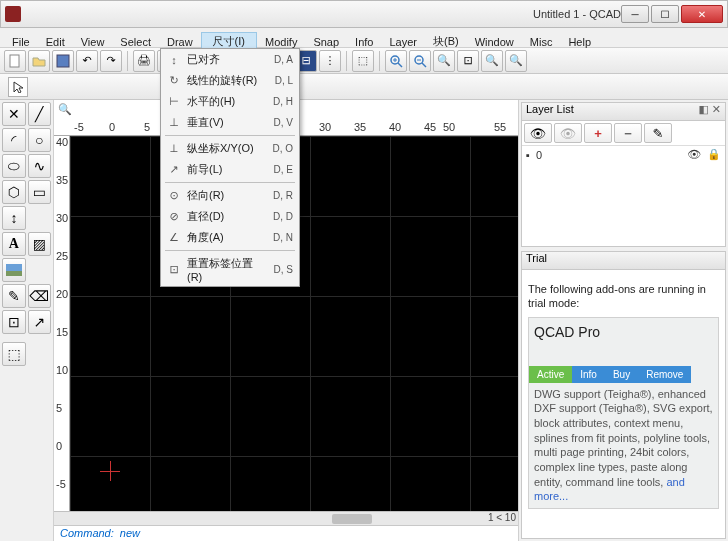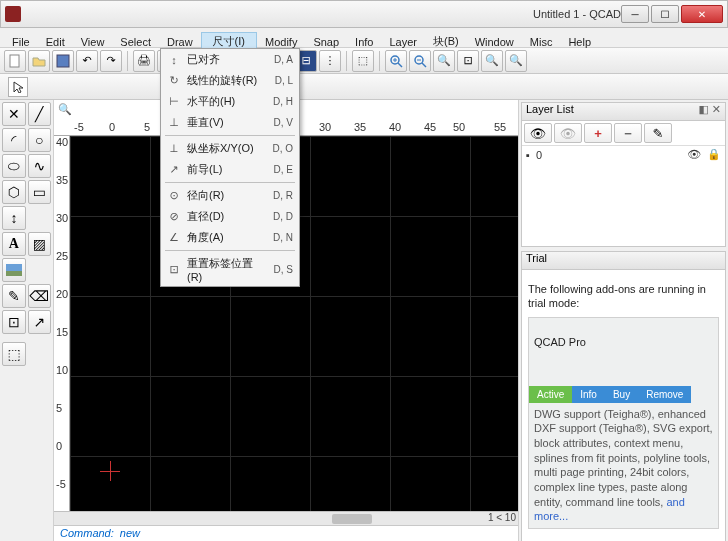--- a/index.html
+++ b/index.html
@@ -236,7 +236,7 @@
         <span style="left: 300px;">35</span>
         <span style="left: 335px;">40</span>
         <span style="left: 370px;">45</span>
-        <span style="left: 399px;">50</span>
+        <span style="left: 389px;">50</span>
         <span style="left: 440px;">55</span>
       </div>
     <div class="canvaswrap">

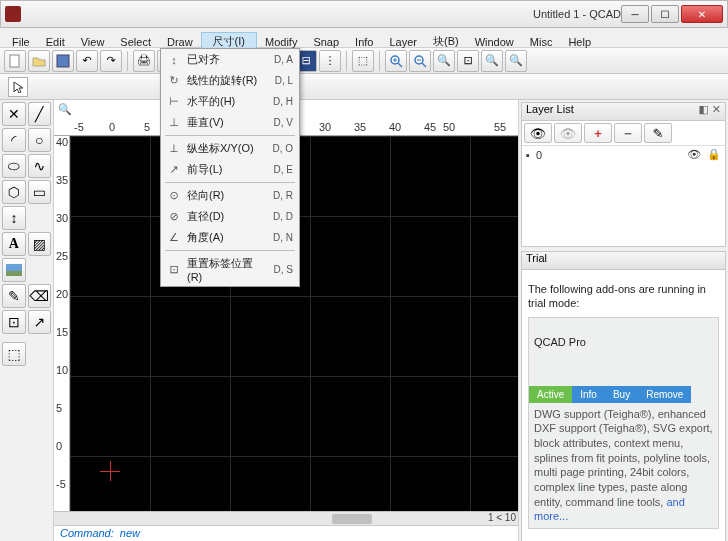--- a/index.html
+++ b/index.html
@@ -61,7 +61,7 @@
 .layerlist-body { height: 100px; overflow: auto; }
 .trialpanel { flex: 1; padding: 6px; font-size: 10px; color: #222; overflow: auto; font-family: "SimSun", monospace; }
 .qcadpro { background: #eef0f0; border: 1px solid #d0d0d0; padding: 0; margin: 6px 0; }
-.qcadpro .title { padding: 18px 5px; font-family: Arial; font-size: 11px; }
+.qcadpro .title { padding: 6px 5px; font-family: Arial; font-size: 14px; }
 .qcadpro .tabs { display: flex; margin-top: 20px; }
 .qcadpro .tab { padding: 3px 8px; font-size: 10px; color: #fff; cursor: pointer; font-family: Arial; }
 .qcadpro .tab.active { background: #6bbf4a; }

